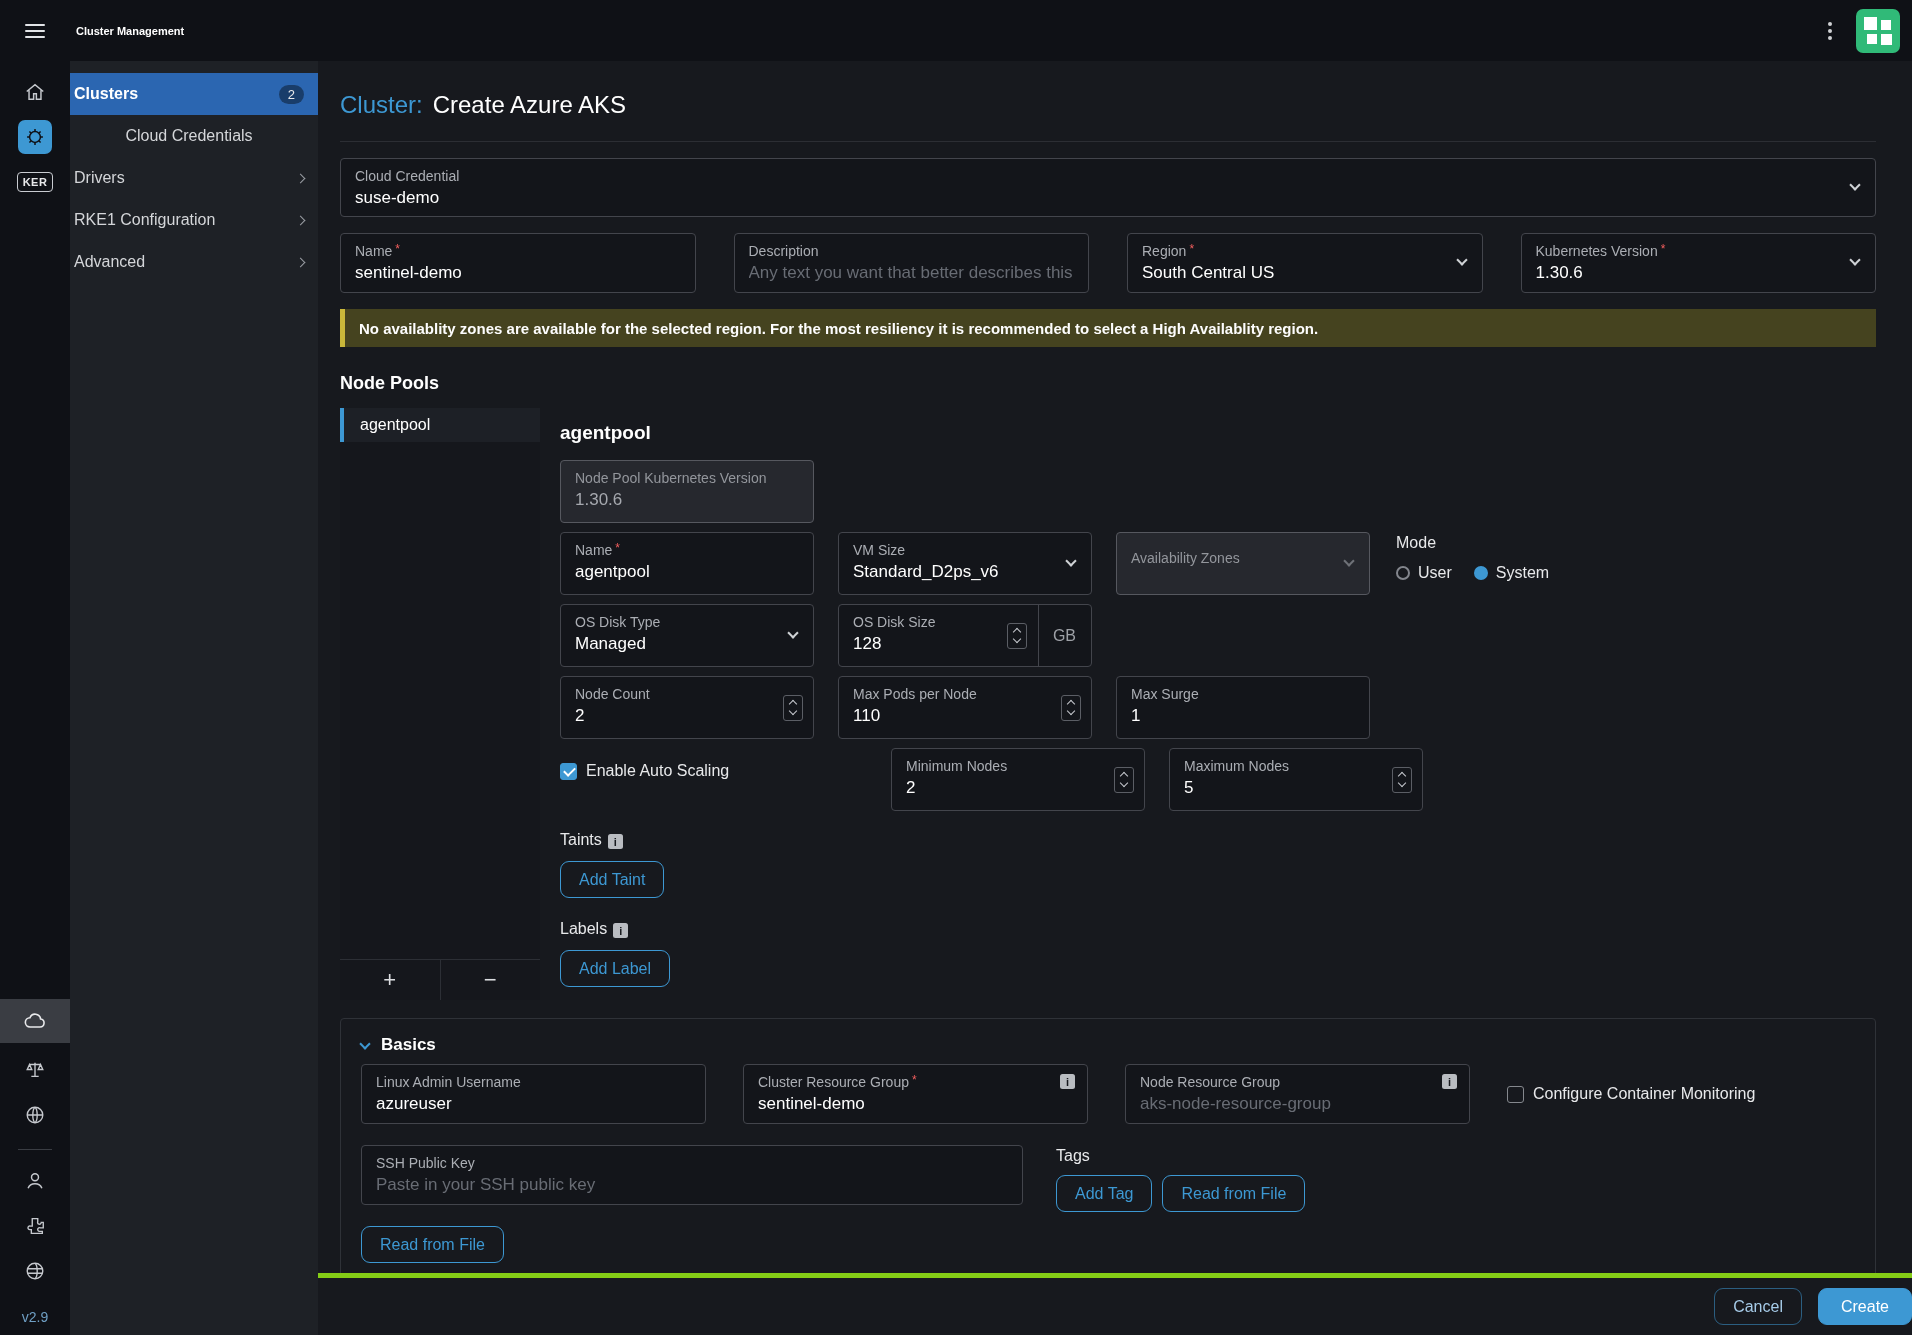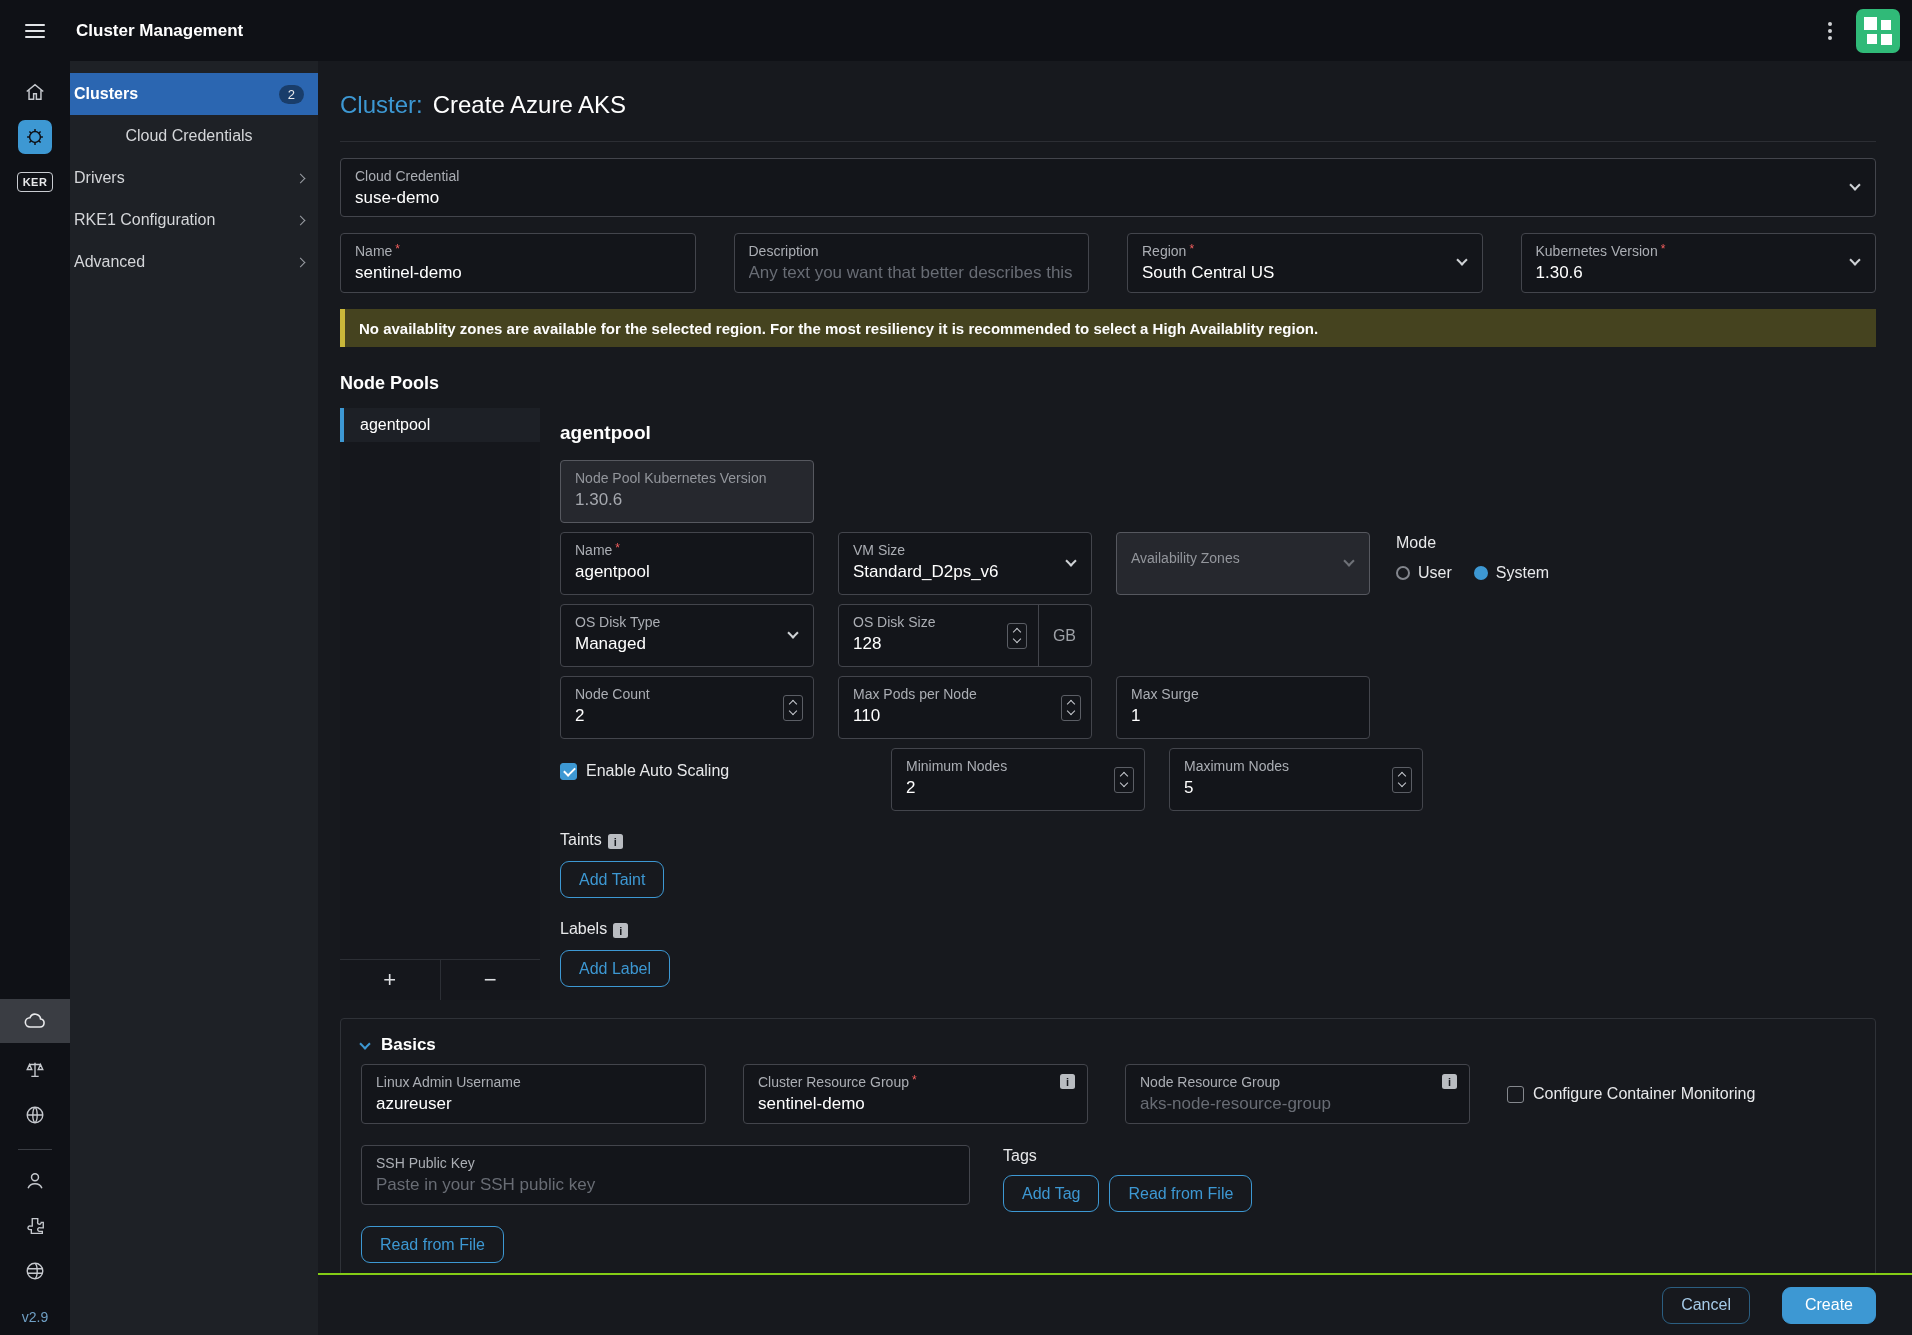--- a/index.html
+++ b/index.html
@@ -35,7 +35,7 @@
   .rail-slot{width:70px;display:flex;justify-content:center;}
   .hamburger{background:none;border:none;display:flex;flex-direction:column;gap:4px;cursor:pointer;padding:6px;}
   .hamburger span{display:block;width:20px;height:2px;background:#e2e4e7;border-radius:1px;}
-  .topbar-title{font-size:17px;font-weight:600;color:#fff;margin-left:6px;}
+  .topbar-title{font-size:11px;font-weight:600;color:#fff;margin-left:6px;}
   .topbar-right{margin-left:auto;display:flex;align-items:center;gap:18px;padding-right:12px;}
   .kebab{background:none;border:none;display:flex;flex-direction:column;gap:3px;cursor:pointer;padding:6px;}
   .kebab span{width:4px;height:4px;border-radius:50%;background:#cfd1d4;}

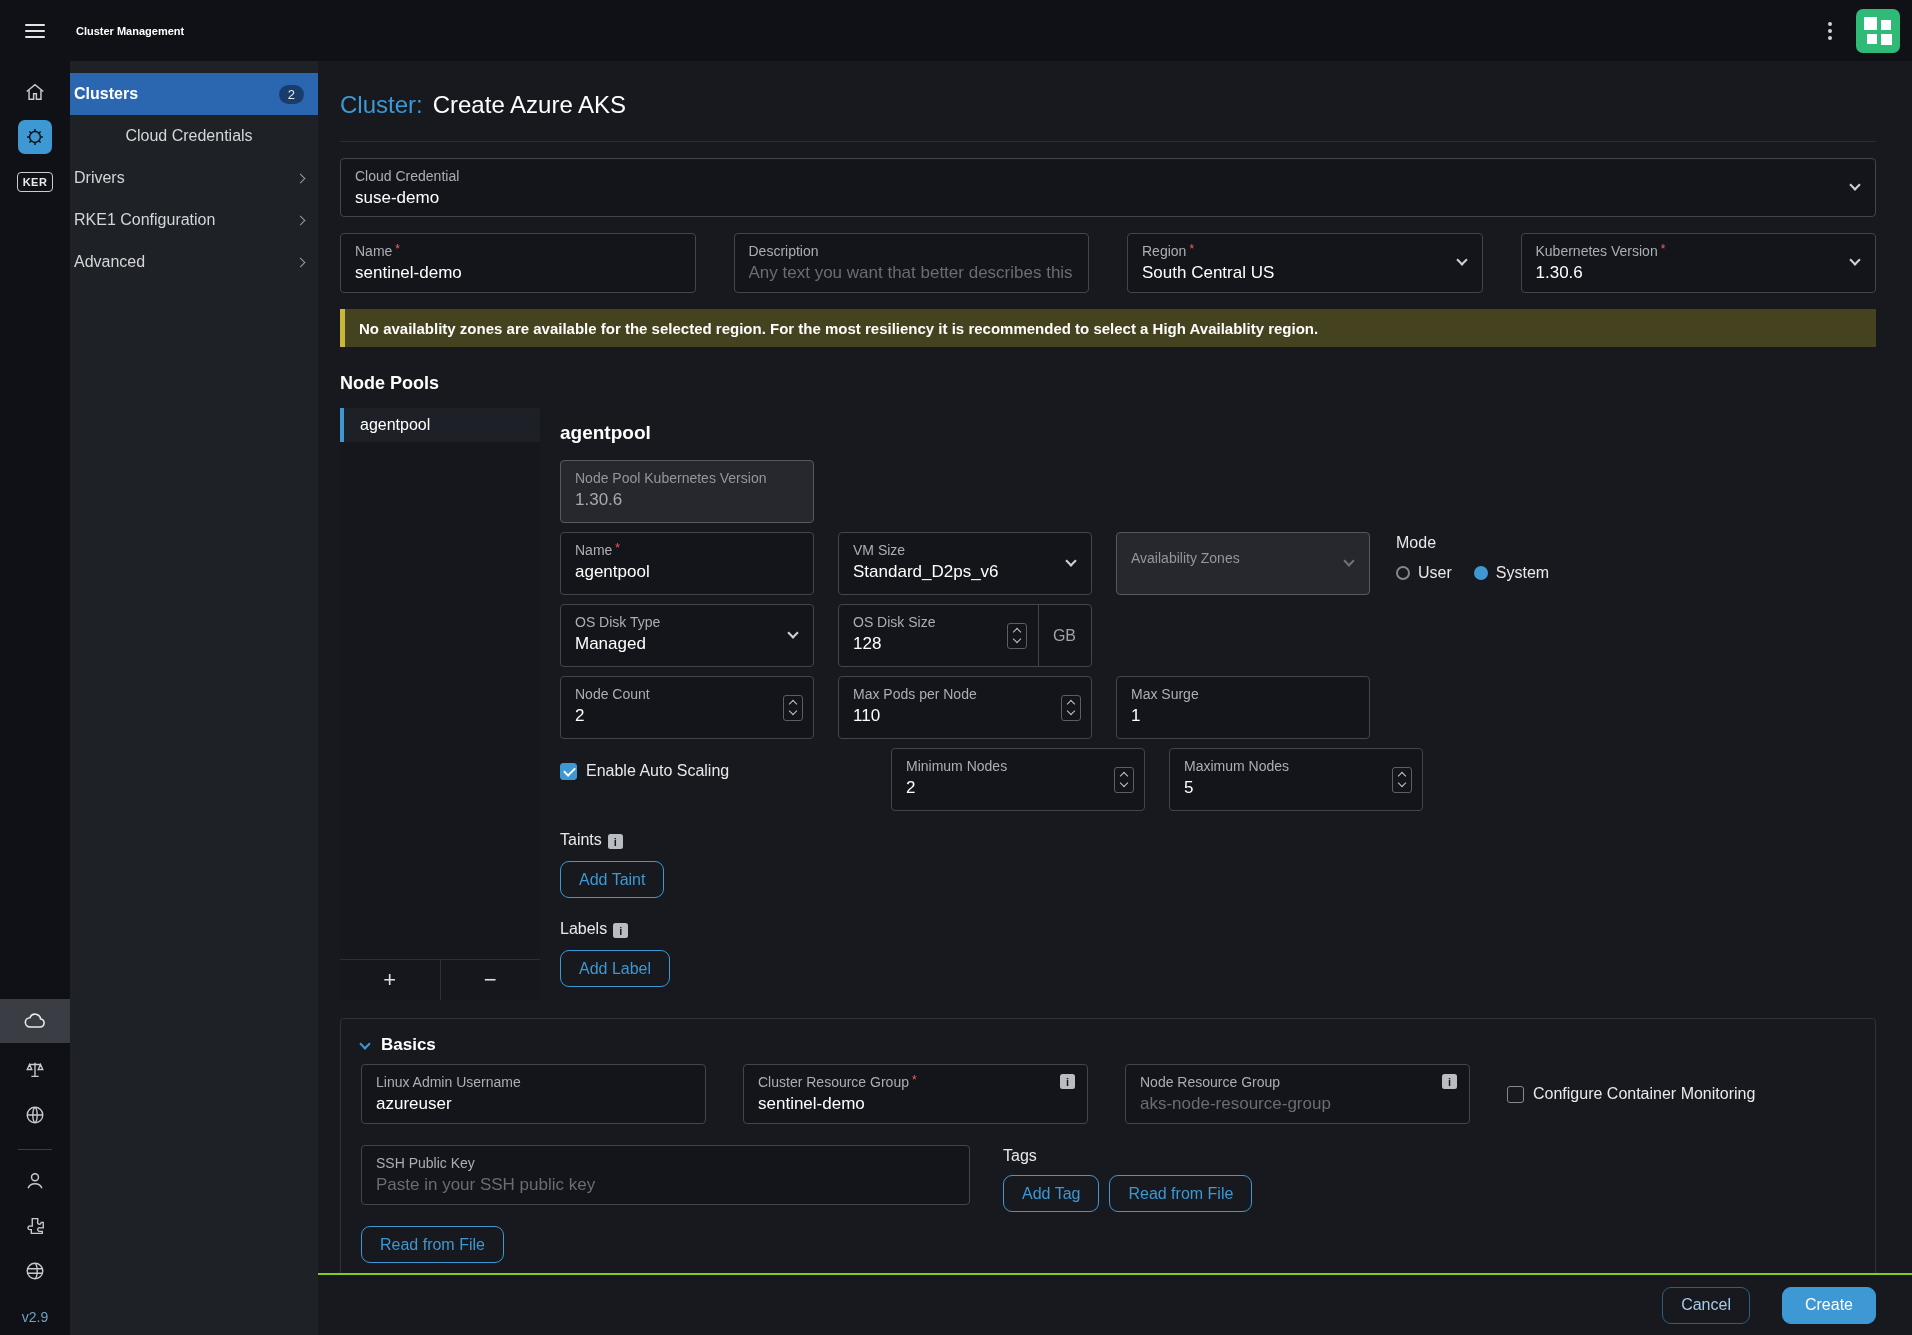--- a/index.html
+++ b/index.html
@@ -85,7 +85,7 @@
   .full{width:100%;height:59px;}
   .w307{width:254px;}
   .w345{width:345px;}
-  .w735{width:609px;}
+  .w735{width:662px;}
 
   .chev{display:inline-block;width:8px;height:8px;border-right:2px solid #cfd2d6;border-bottom:2px solid #cfd2d6;}
   .chev.down{transform:rotate(45deg);}

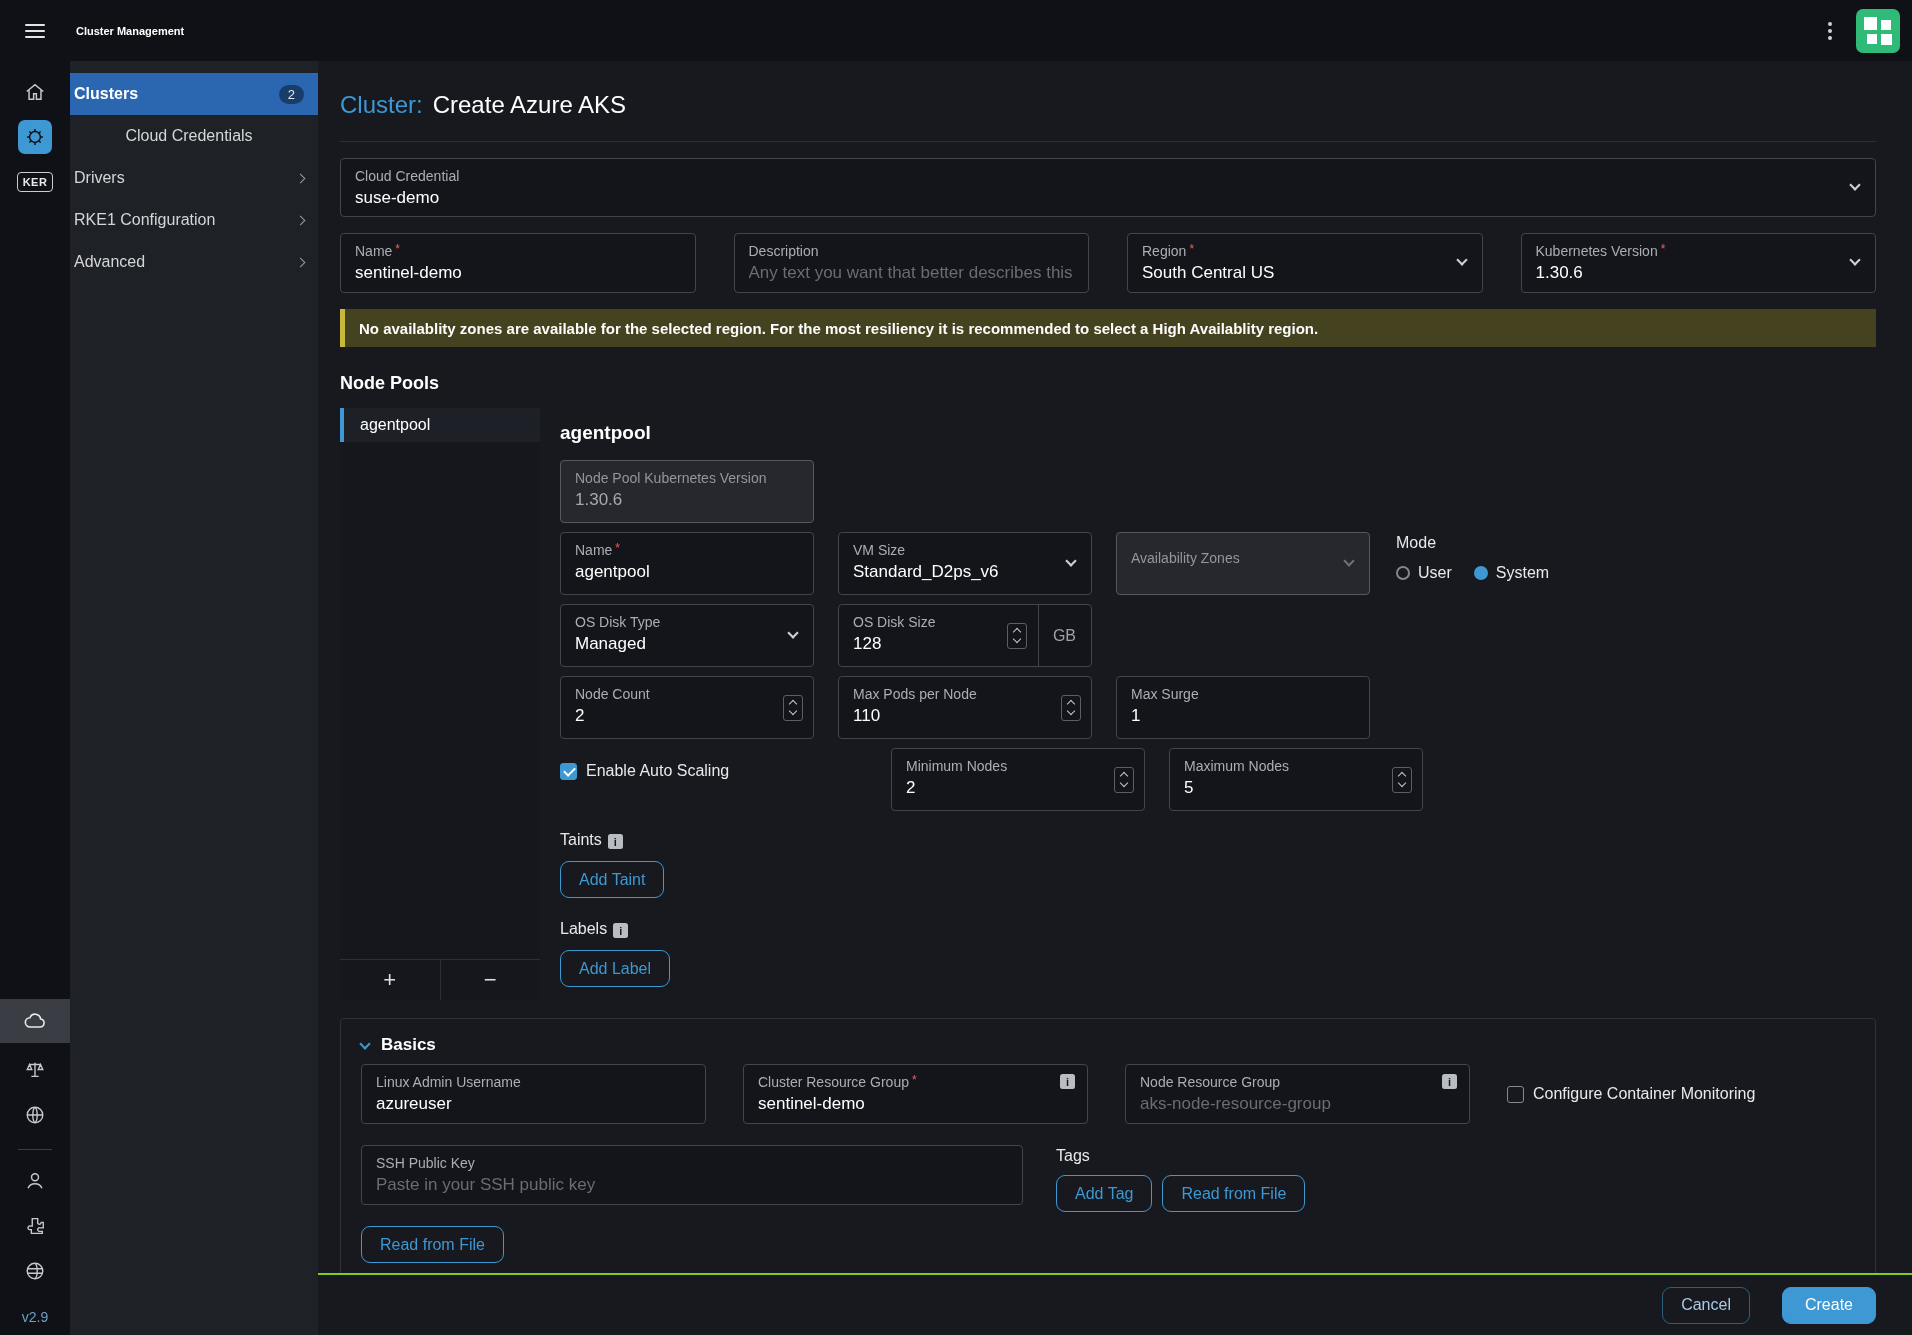--- a/index.html
+++ b/index.html
@@ -161,7 +161,7 @@
   .rff{margin-top:14px;}
 
   
-  .footer{flex:0 0 62px;border-top:2px solid #84cc16;display:flex;align-items:center;justify-content:flex-end;gap:32px;padding-right:36px;}
+  .footer{flex:0 0 62px;border-top:5px solid #84cc16;display:flex;align-items:center;justify-content:flex-end;gap:16px;}
 
   svg.icon{display:block;}
 </style>

